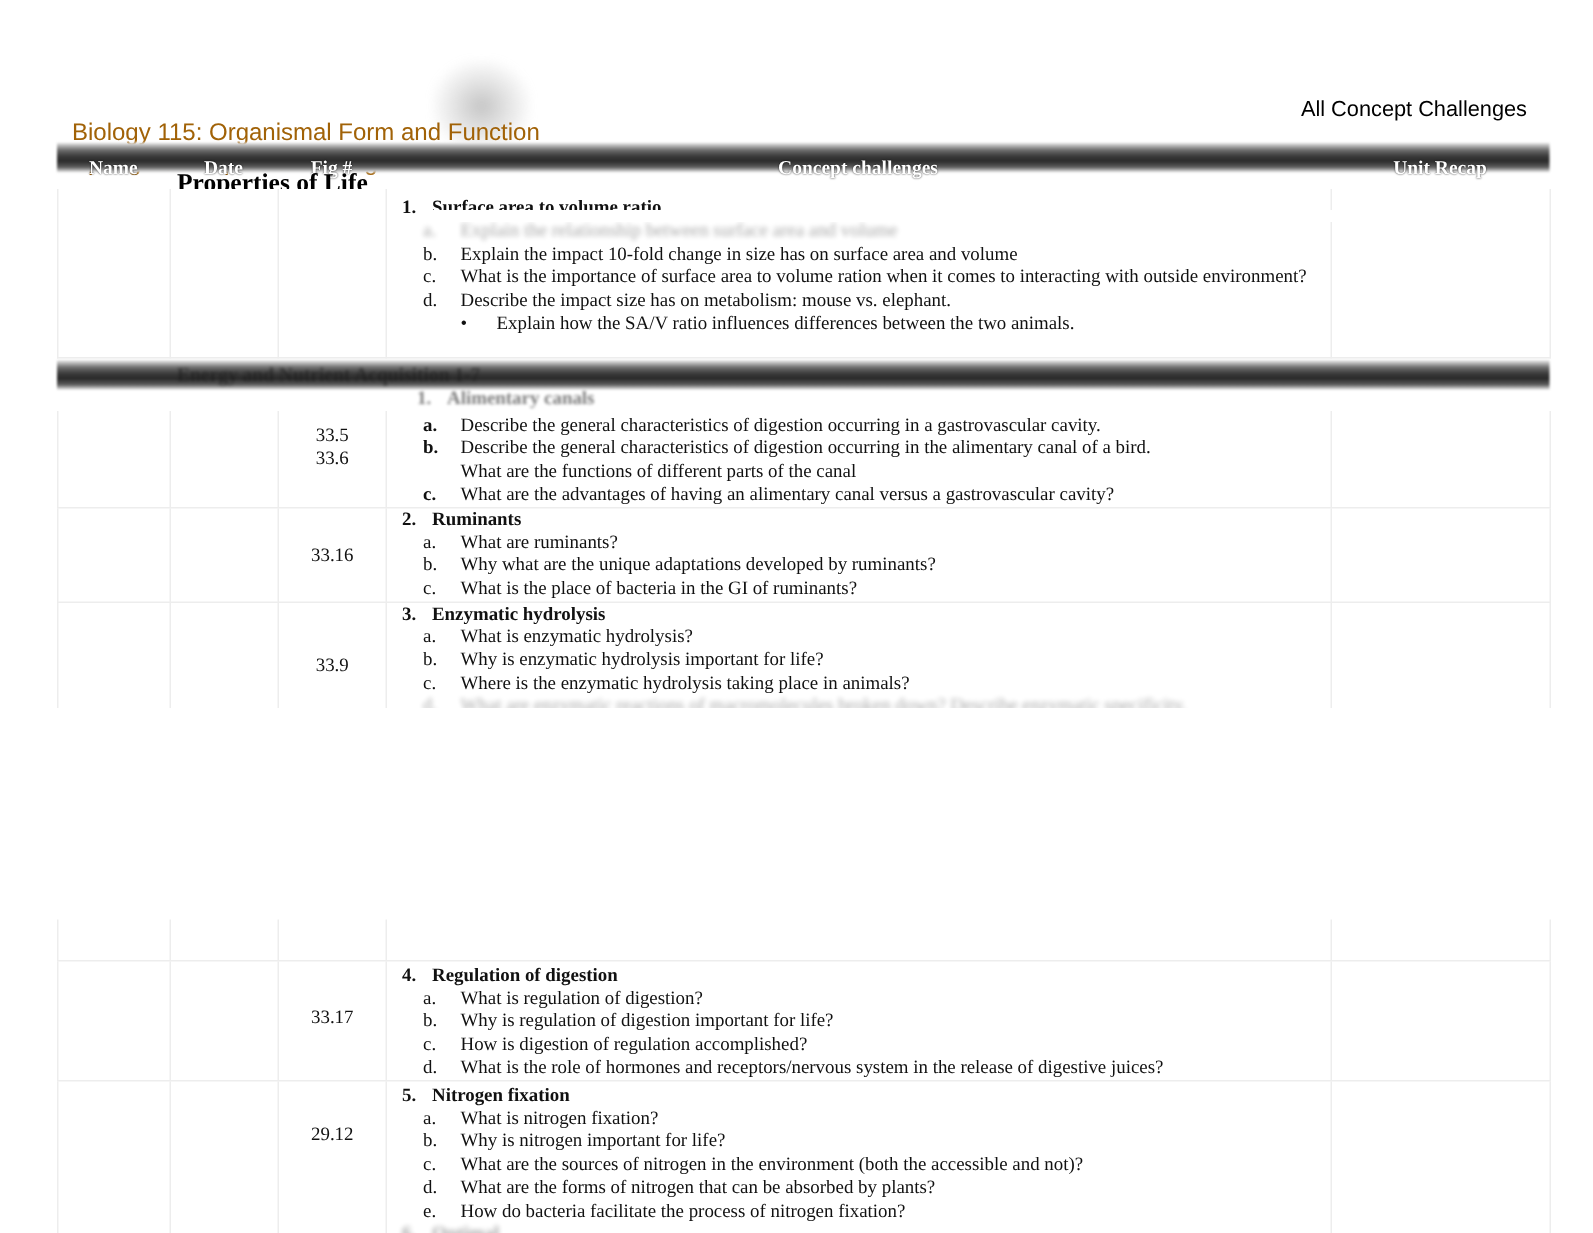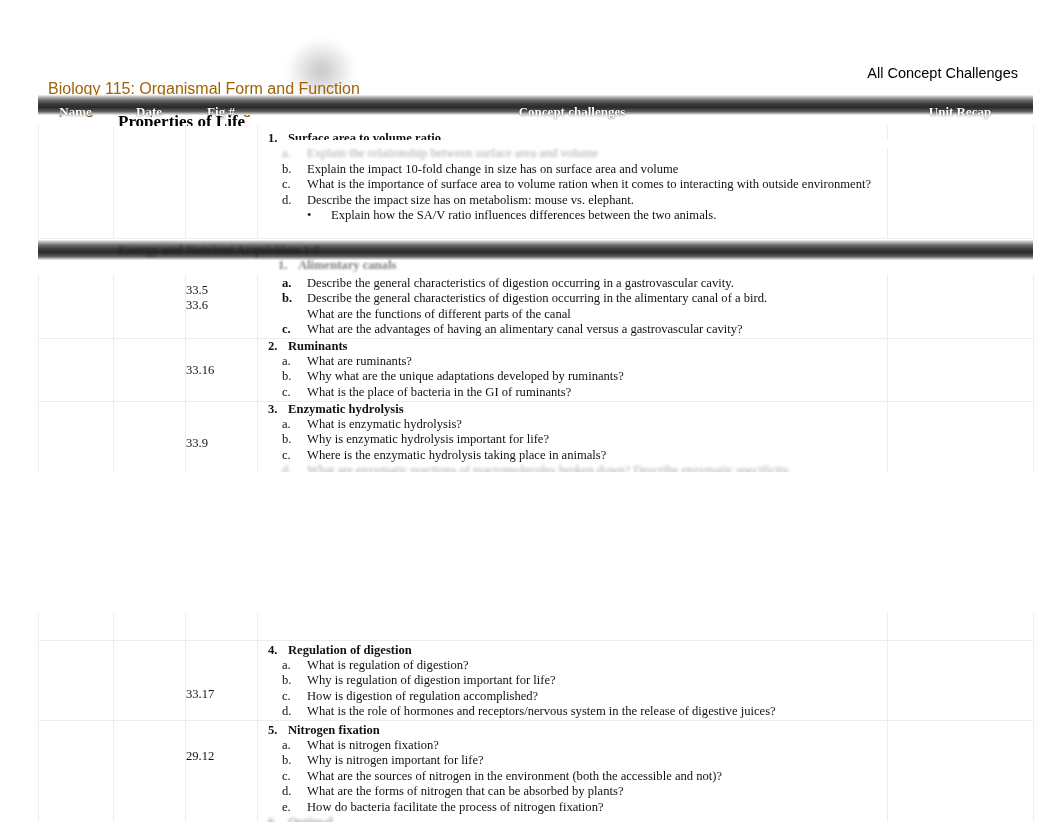--- a/index.html
+++ b/index.html
@@ -115,7 +115,7 @@
   .sub-text { flex: 1; }
   .bullet-row { display: flex; padding-left: 49px; }
   .bullet-mark { width: 24px; flex: 0 0 24px; text-align: left; }
-  .fig { font-size: 12.6px; color: #111; }
+  .fig { text-align: center; font-size: 12.6px; color: #111; }
 
   
   .section-title {

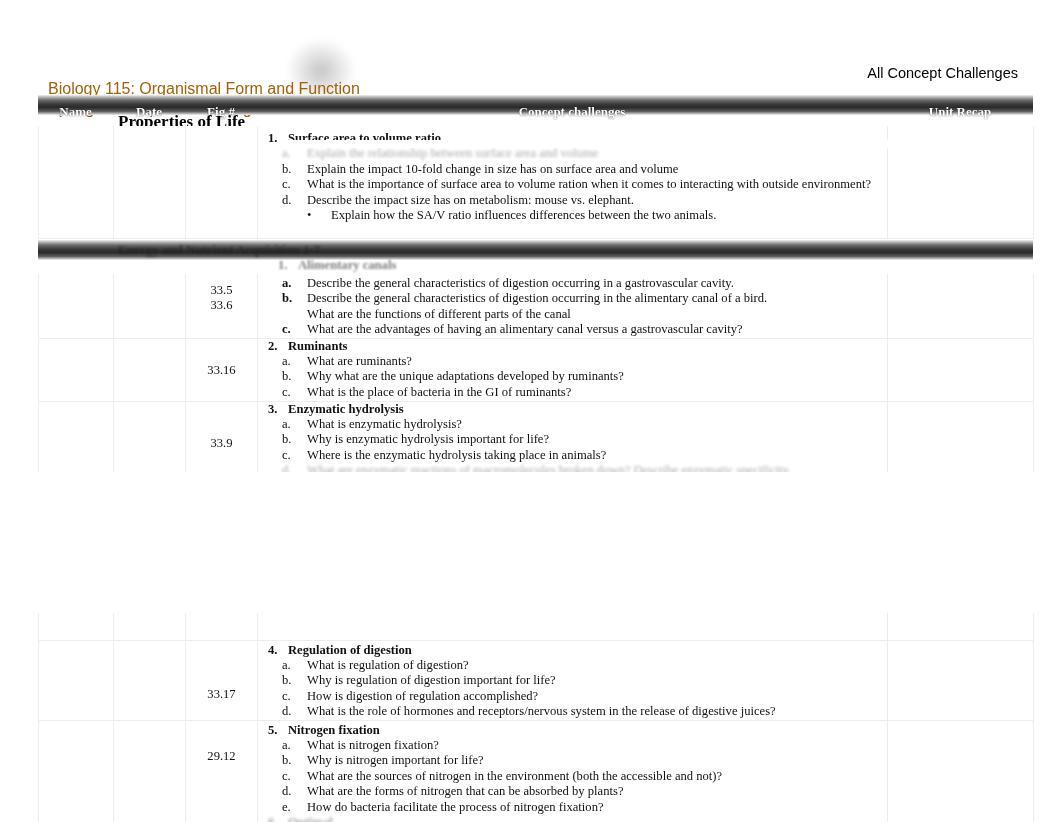--- a/index.html
+++ b/index.html
@@ -322,7 +322,7 @@
       <td class="gridcell col-name" style="height:80px; border-left:1px solid #ededed;"></td>
       <td class="gridcell col-date"></td>
       <td class="gridcell col-fig">
-        <div class="fig" style="padding-top:30px;margin-top:16px;">33.17</div>
+        <div class="fig" style="padding-top:30px;">33.17</div>
       </td>
       <td class="gridcell col-cc">
         <div class="cc" style="padding-top:2px;">

